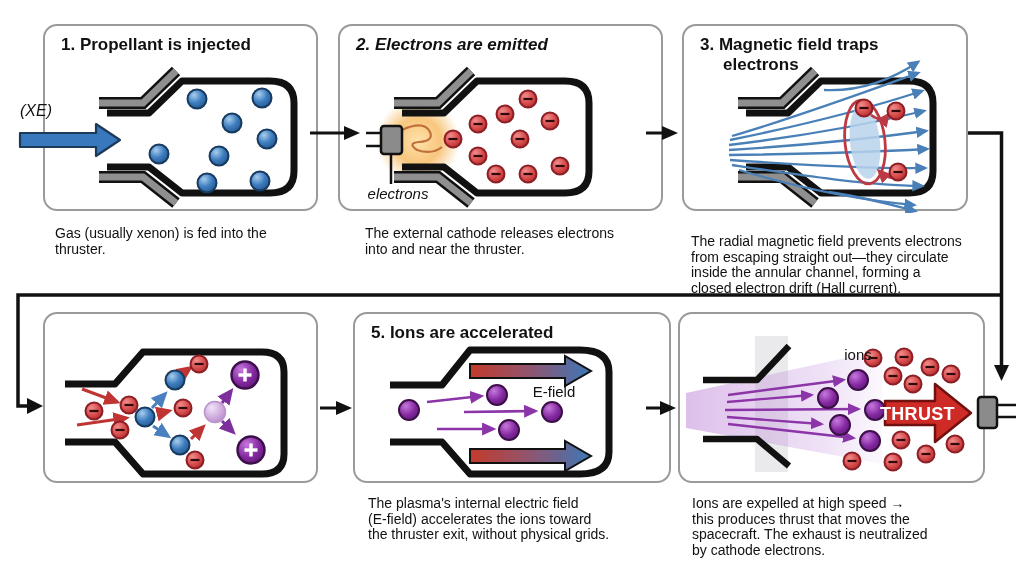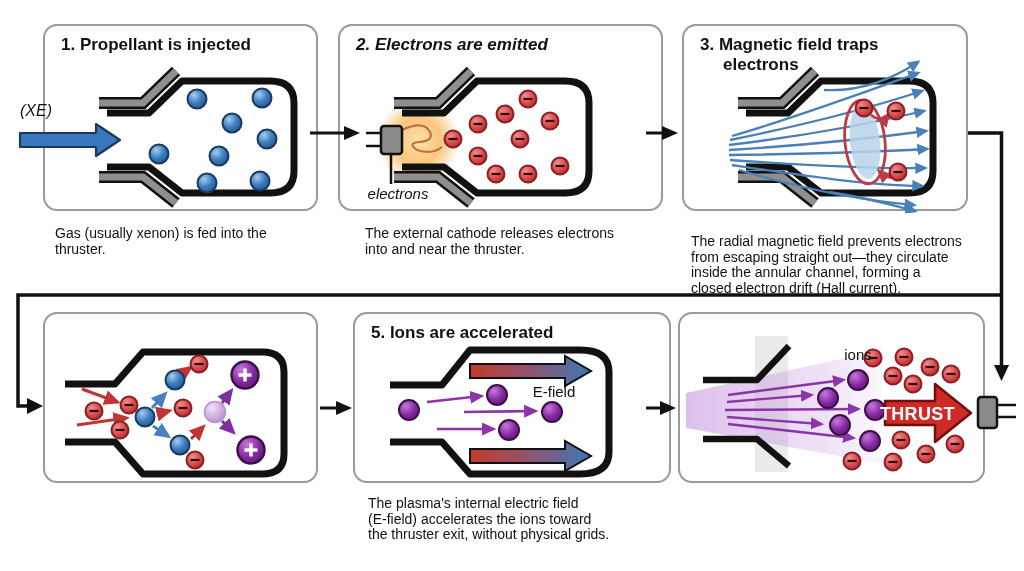--- a/index.html
+++ b/index.html
@@ -325,6 +325,10 @@
   <div class="caption" style="left:368px;top:496px;width:280px;">The plasma's internal electric field
 (E-field) accelerates the ions toward
 the thruster exit, without physical grids.</div>
+  <div class="caption" style="left:692px;top:496px;width:290px;">Ions are expelled at high speed →
+this produces thrust that moves the
+spacecraft. The exhaust is neutralized
+by cathode electrons.</div>
 
   <svg id="overlay" width="1024" height="571" viewBox="0 0 1024 571">
     <g stroke="#111" stroke-width="3" fill="#111">

